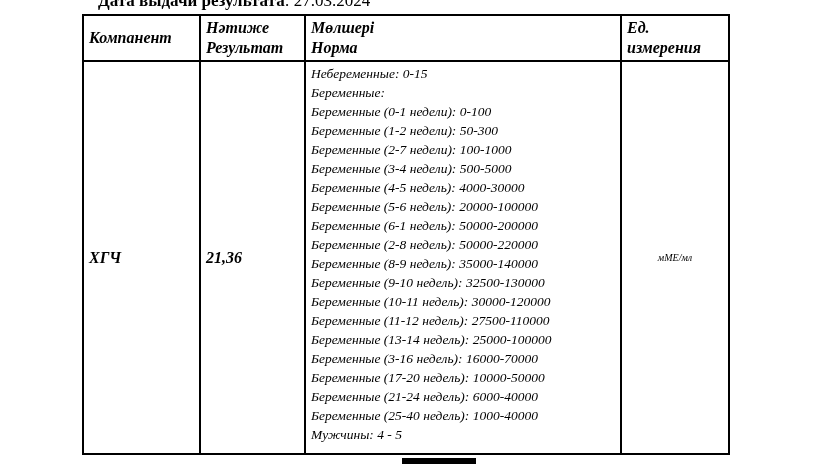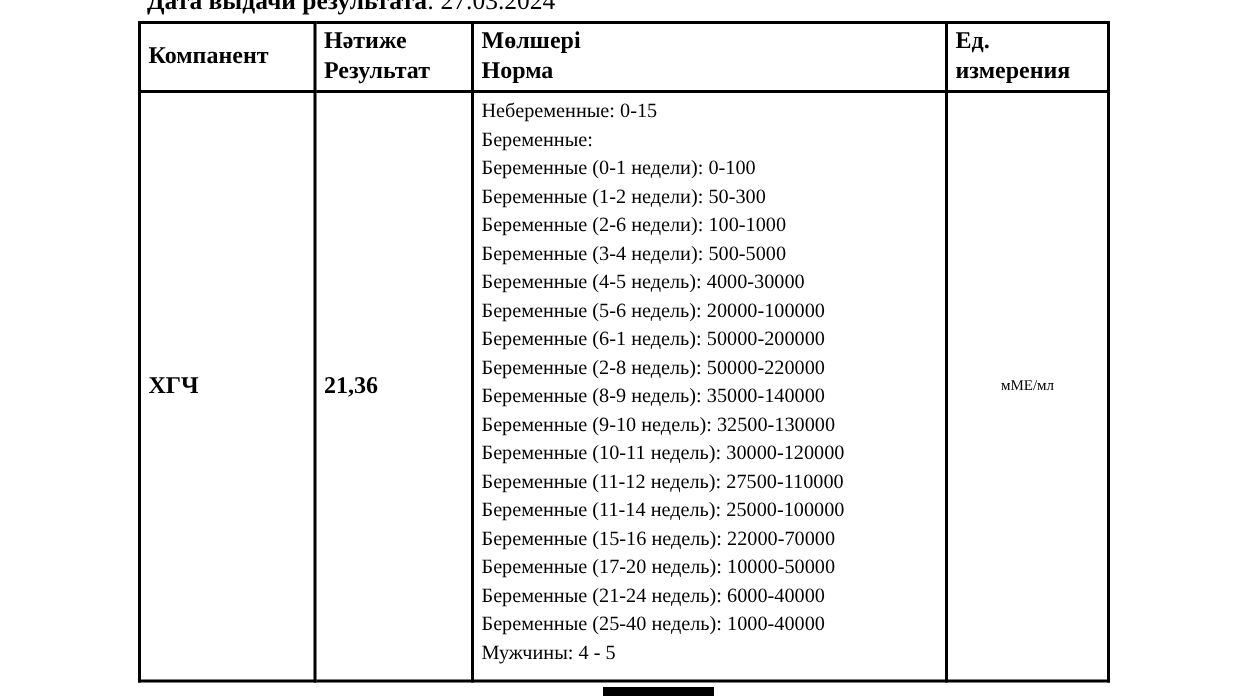--- a/index.html
+++ b/index.html
@@ -24,10 +24,11 @@
 
   table.result {
     position: absolute;
-    left: 48px; top: 14px;
+    left: 38px; top: 14px;
     width: 646px; height: 441px;
     border-collapse: collapse;
     table-layout: fixed;
+    font-style: italic;
   }
   table.result th, table.result td {
     border: 2px solid #000;

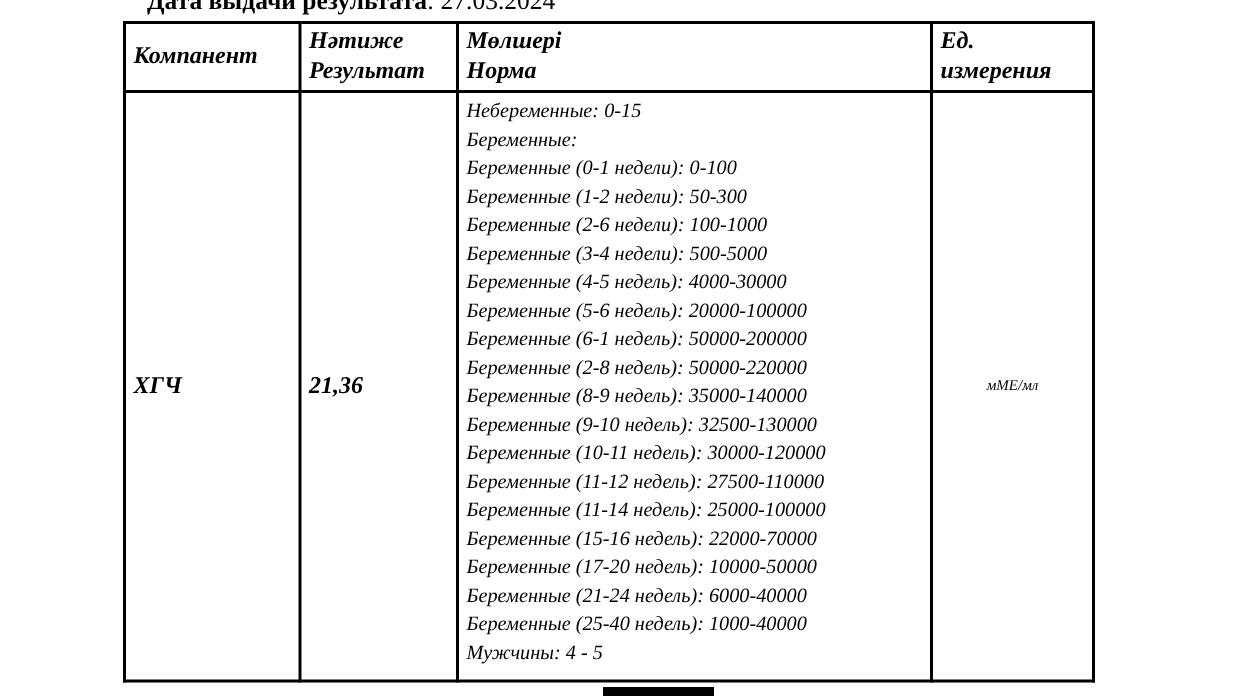--- a/index.html
+++ b/index.html
@@ -117,7 +117,7 @@
             <div>Беременные:</div>
             <div>Беременные (0-1 недели): 0-100</div>
             <div>Беременные (1-2 недели): 50-300</div>
-            <div>Беременные (2-6 недели): 100-1000</div>
+            <div>Беременные (2-7 недели): 100-1000</div>
             <div>Беременные (3-4 недели): 500-5000</div>
             <div>Беременные (4-5 недель): 4000-30000</div>
             <div>Беременные (5-6 недель): 20000-100000</div>

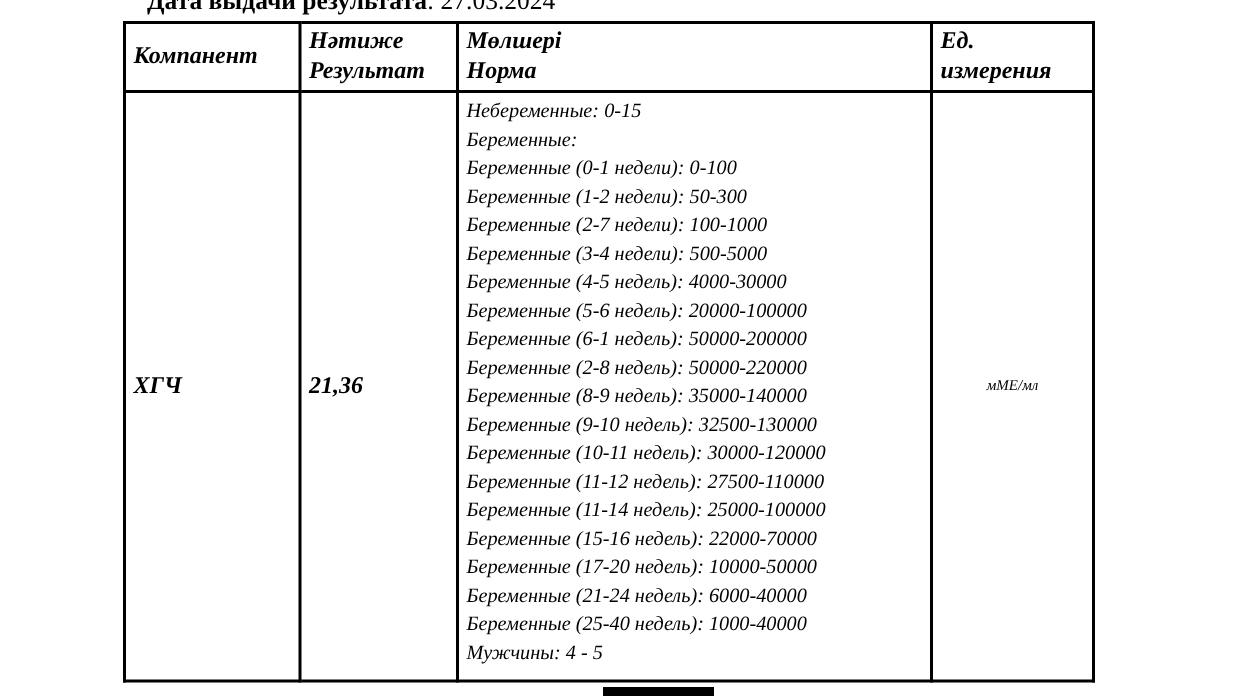--- a/index.html
+++ b/index.html
@@ -127,7 +127,7 @@
             <div>Беременные (9-10 недель): 32500-130000</div>
             <div>Беременные (10-11 недель): 30000-120000</div>
             <div>Беременные (11-12 недель): 27500-110000</div>
-            <div>Беременные (11-14 недель): 25000-100000</div>
+            <div>Беременные (13-14 недель): 25000-100000</div>
             <div>Беременные (15-16 недель): 22000-70000</div>
             <div>Беременные (17-20 недель): 10000-50000</div>
             <div>Беременные (21-24 недель): 6000-40000</div>

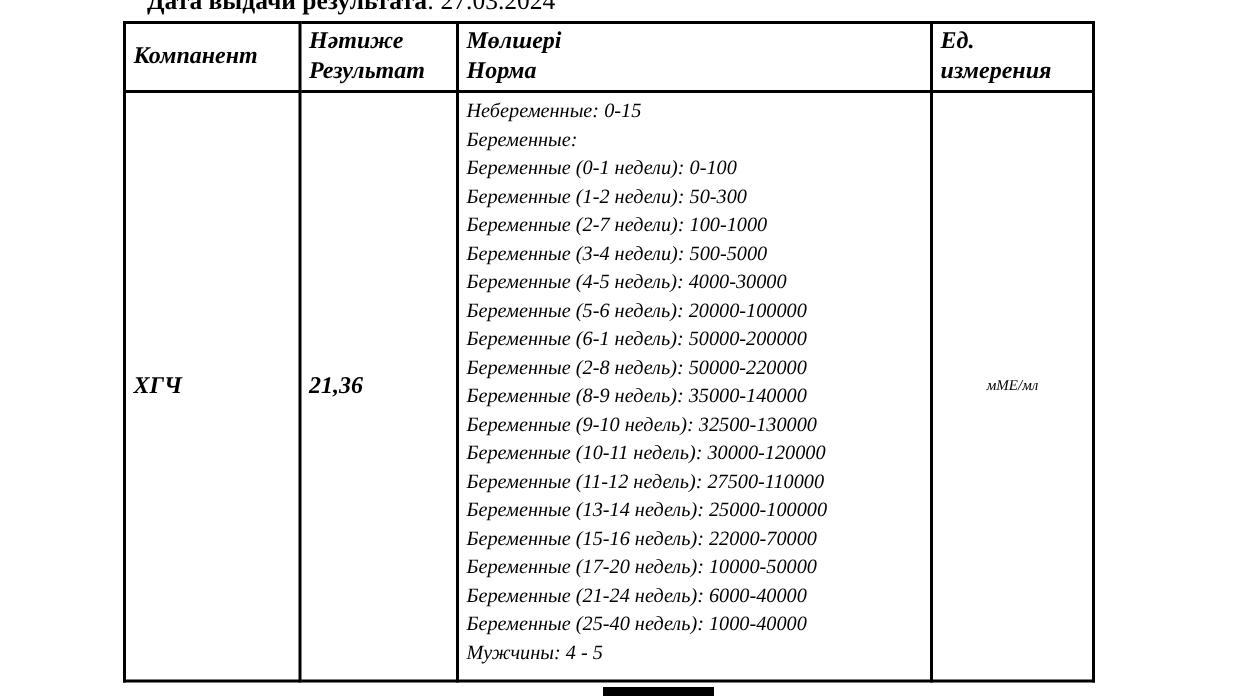--- a/index.html
+++ b/index.html
@@ -128,7 +128,7 @@
             <div>Беременные (10-11 недель): 30000-120000</div>
             <div>Беременные (11-12 недель): 27500-110000</div>
             <div>Беременные (13-14 недель): 25000-100000</div>
-            <div>Беременные (15-16 недель): 22000-70000</div>
+            <div>Беременные (3-16 недель): 16000-70000</div>
             <div>Беременные (17-20 недель): 10000-50000</div>
             <div>Беременные (21-24 недель): 6000-40000</div>
             <div>Беременные (25-40 недель): 1000-40000</div>

